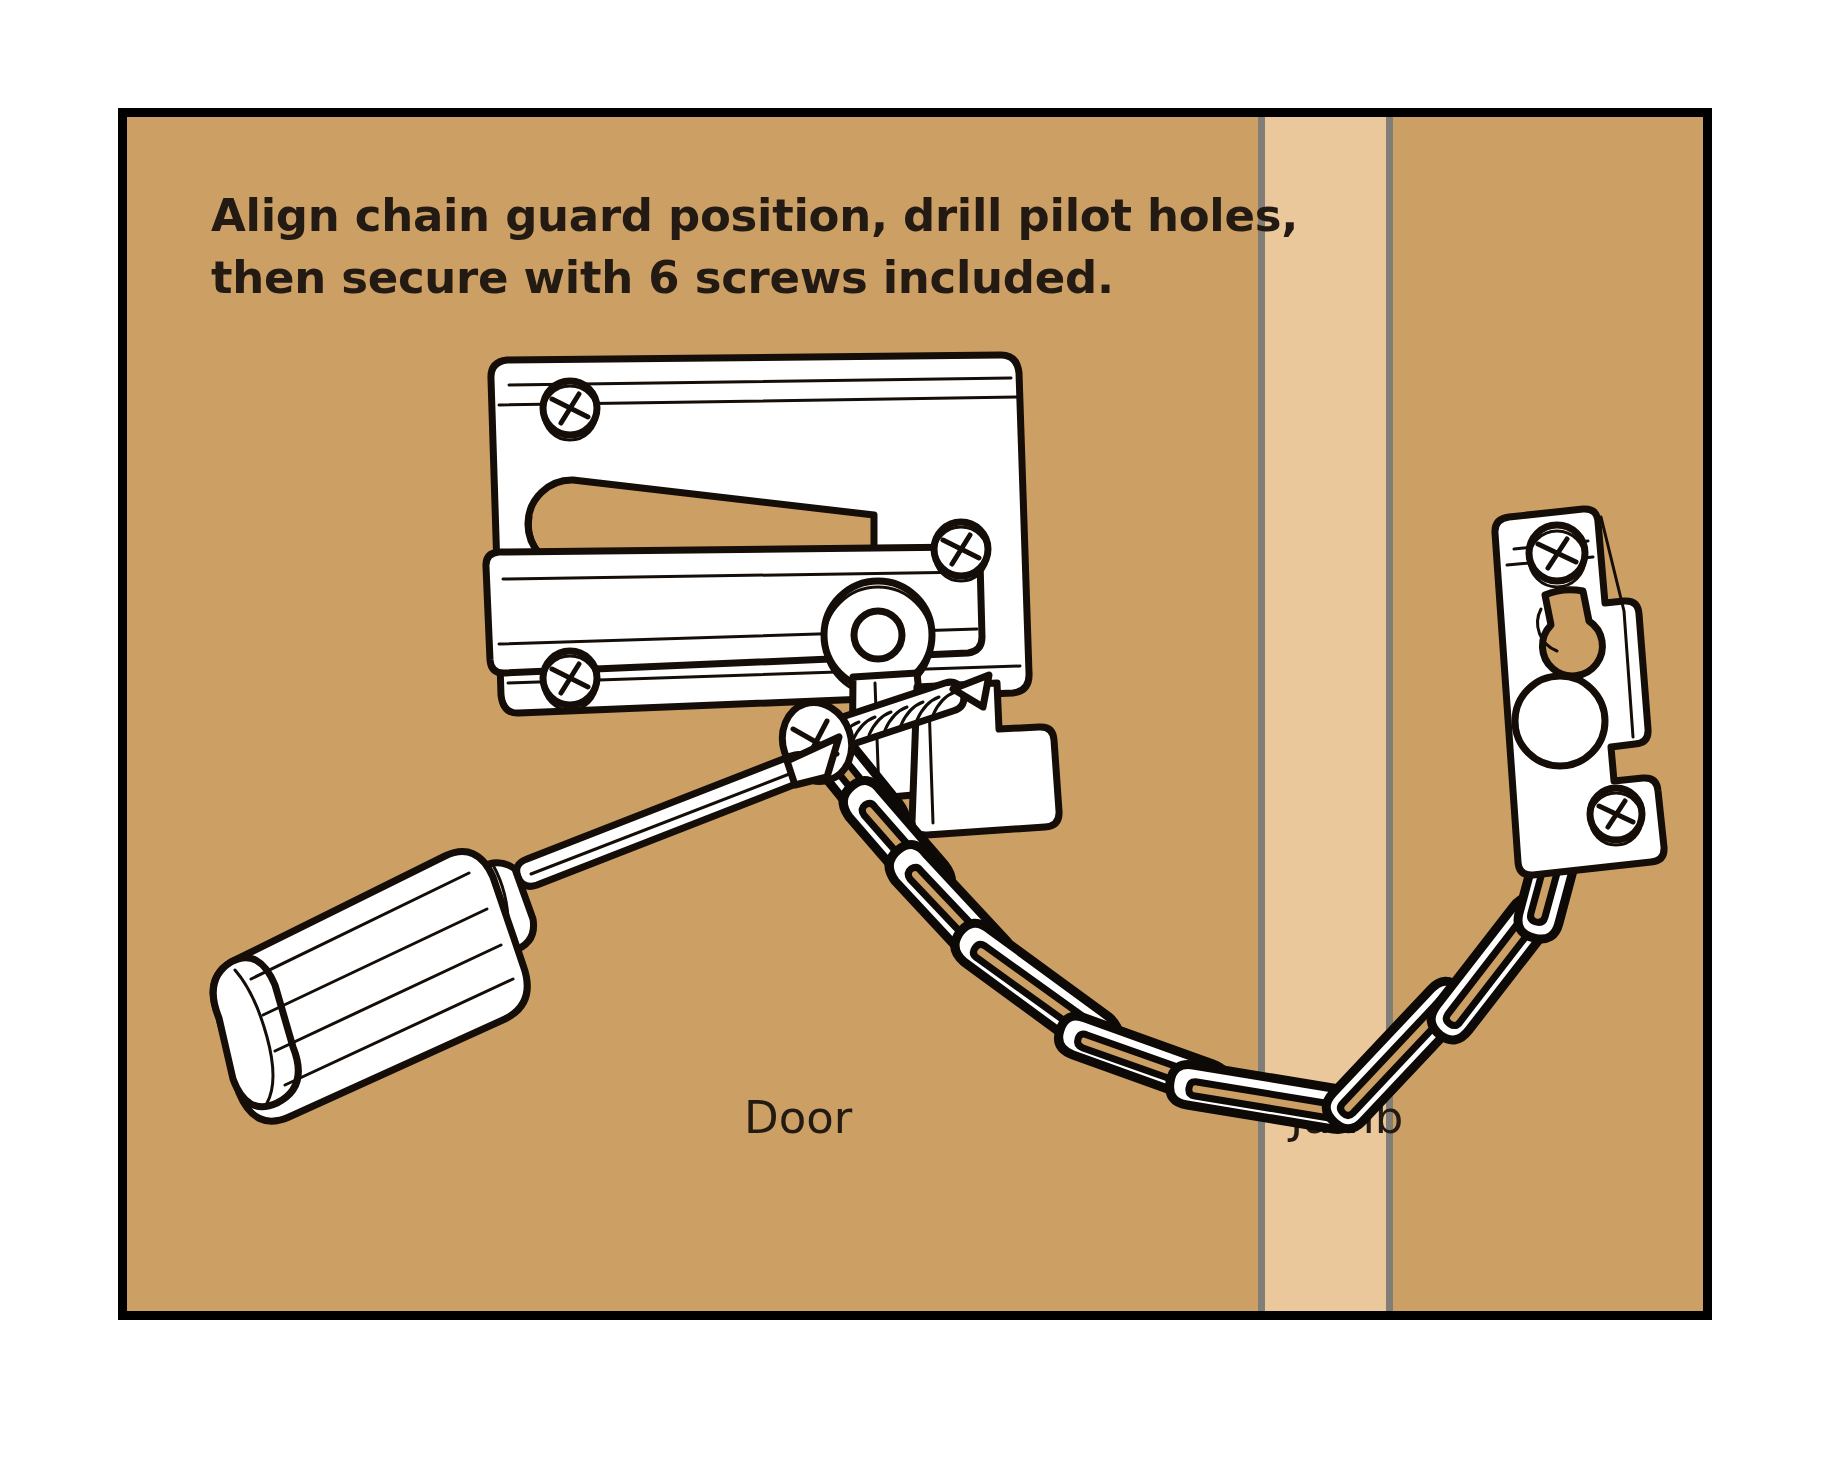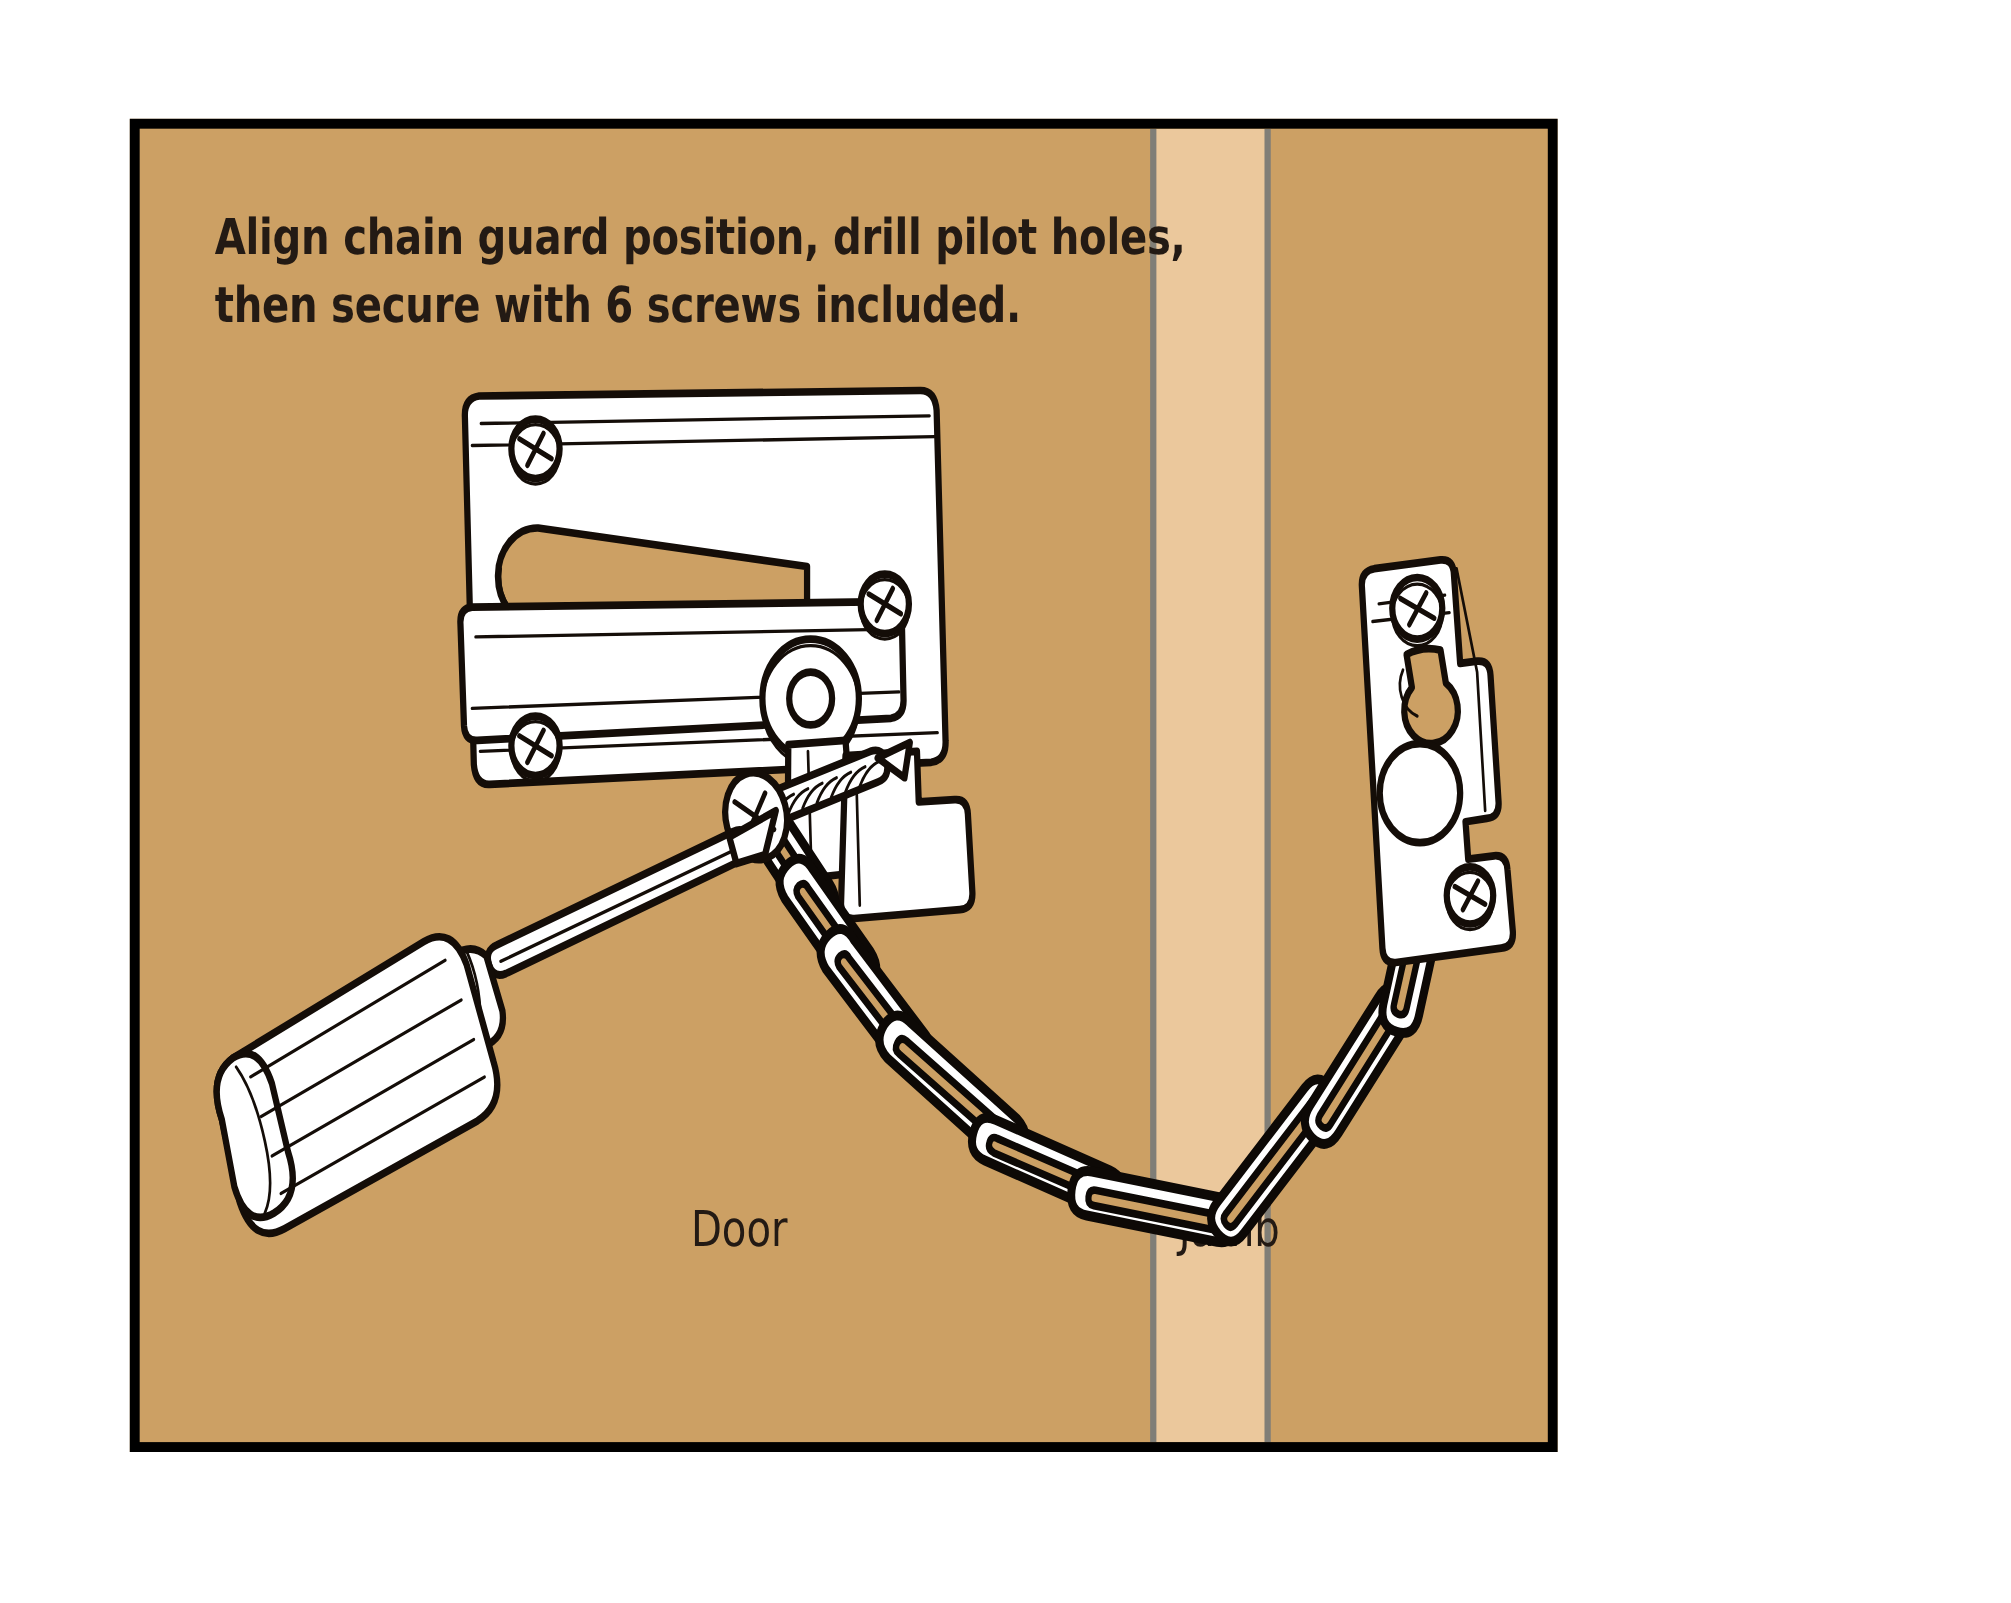--- a/index.html
+++ b/index.html
@@ -6,7 +6,7 @@
   body{width:1828px;height:1457px;font-family:"DejaVu Sans",sans-serif;overflow:hidden;}
   #stage{position:relative;width:1828px;height:1457px;background:#ffffff;}
   #frame{
-    position:absolute;left:118px;top:108px;width:1298px;height:1212px;
+    position:absolute;left:118px;top:108px;width:1594px;height:1212px;
     border:9px solid #000000;box-sizing:border-box;background:#CCA064;overflow:hidden;
   }
   #scene{position:absolute;left:0;top:0;width:100%;height:100%;}

